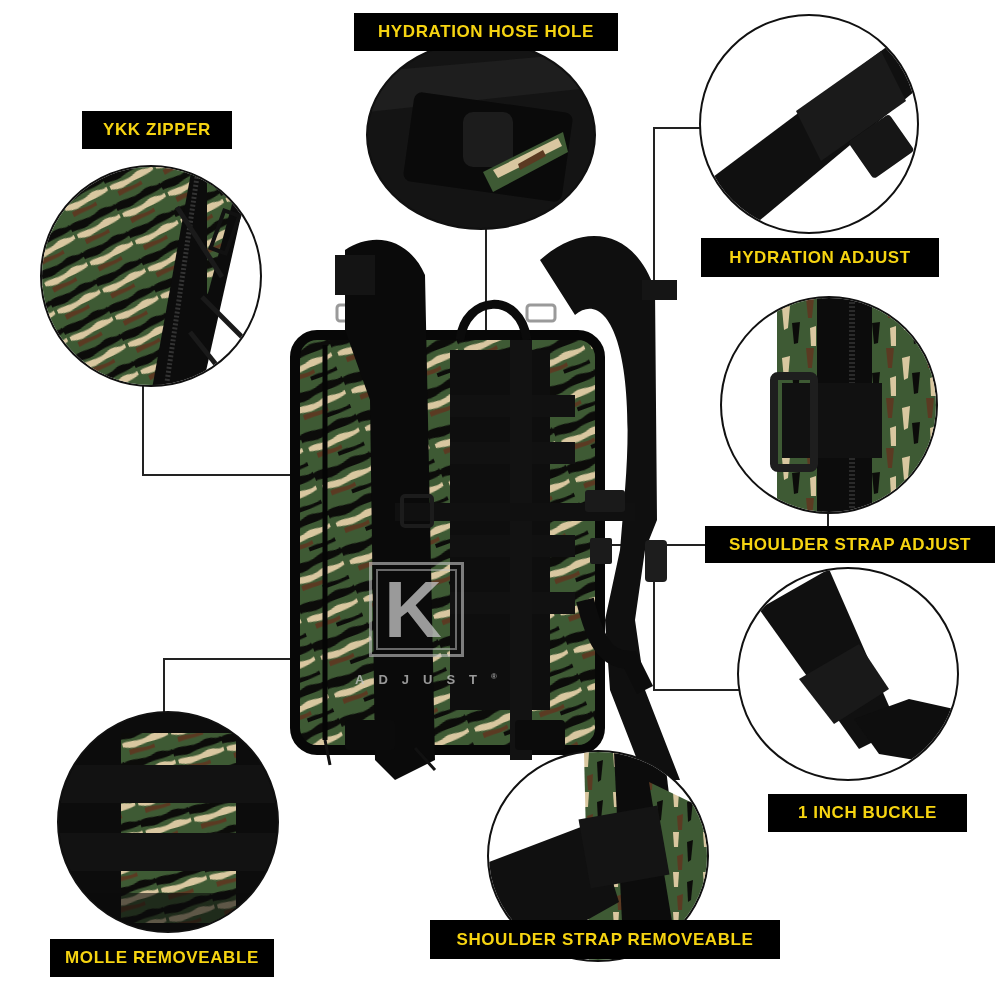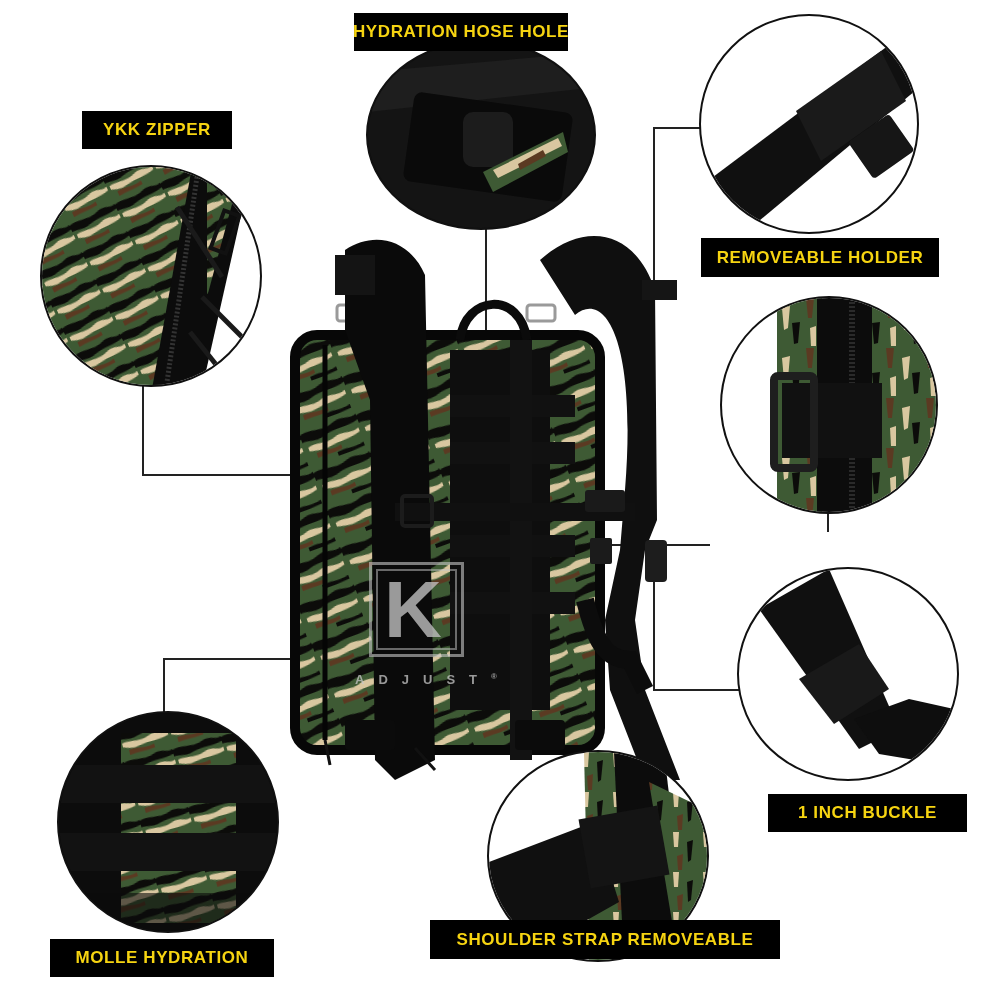--- a/index.html
+++ b/index.html
@@ -203,7 +203,7 @@
     </svg>
   </div>
 
-  <div class="label" style="left:354px;top:13px;width:214px;height:38px;">
+  <div class="label" style="left:354px;top:13px;width:264px;height:38px;">
     <span>HYDRATION HOSE HOLE</span>
   </div>
   <div class="label" style="left:82px;top:111px;width:150px;height:38px;align-items:center;">

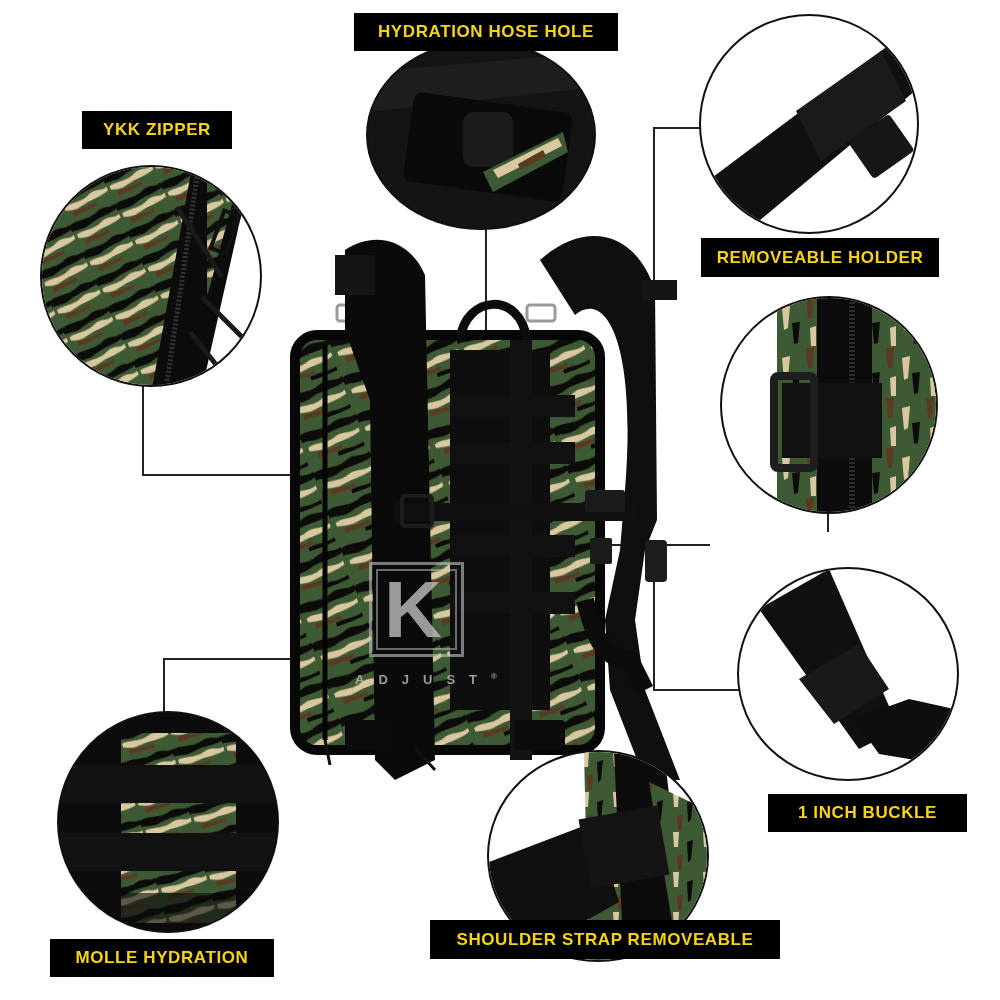--- a/index.html
+++ b/index.html
@@ -210,7 +210,7 @@
     <span>YKK ZIPPER</span>
   </div>
   <div class="label" style="left:701px;top:238px;width:238px;height:39px;">
-    <span>REMOVEABLE HOLDER</span>
+    <span>HYDRATION ADJUST</span>
   </div>
   <div class="label" style="left:768px;top:794px;width:199px;height:38px;">
     <span>1 INCH BUCKLE</span>

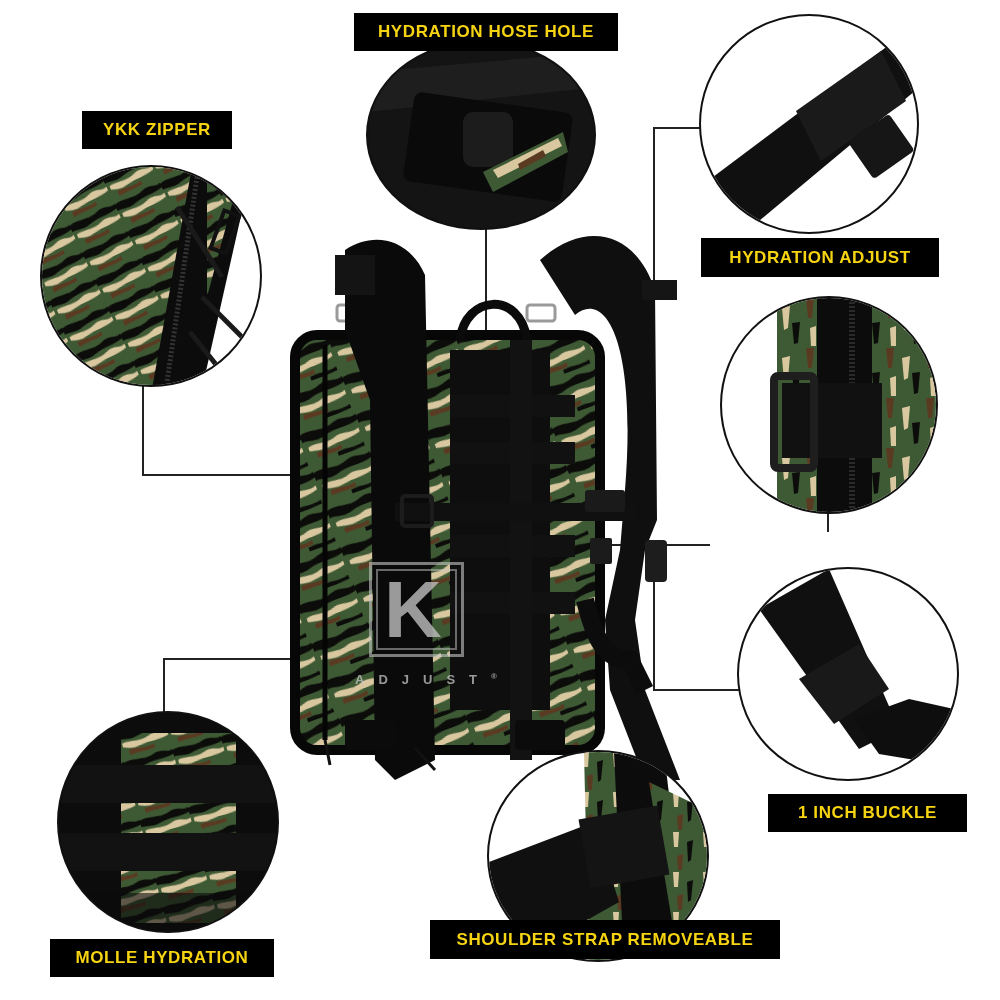--- a/index.html
+++ b/index.html
@@ -212,6 +212,9 @@
   <div class="label" style="left:701px;top:238px;width:238px;height:39px;">
     <span>HYDRATION ADJUST</span>
   </div>
+  <div class="label" style="left:705px;top:526px;width:290px;height:37px;">
+    <span>SHOULDER STRAP ADJUST</span>
+  </div>
   <div class="label" style="left:768px;top:794px;width:199px;height:38px;">
     <span>1 INCH BUCKLE</span>
   </div>

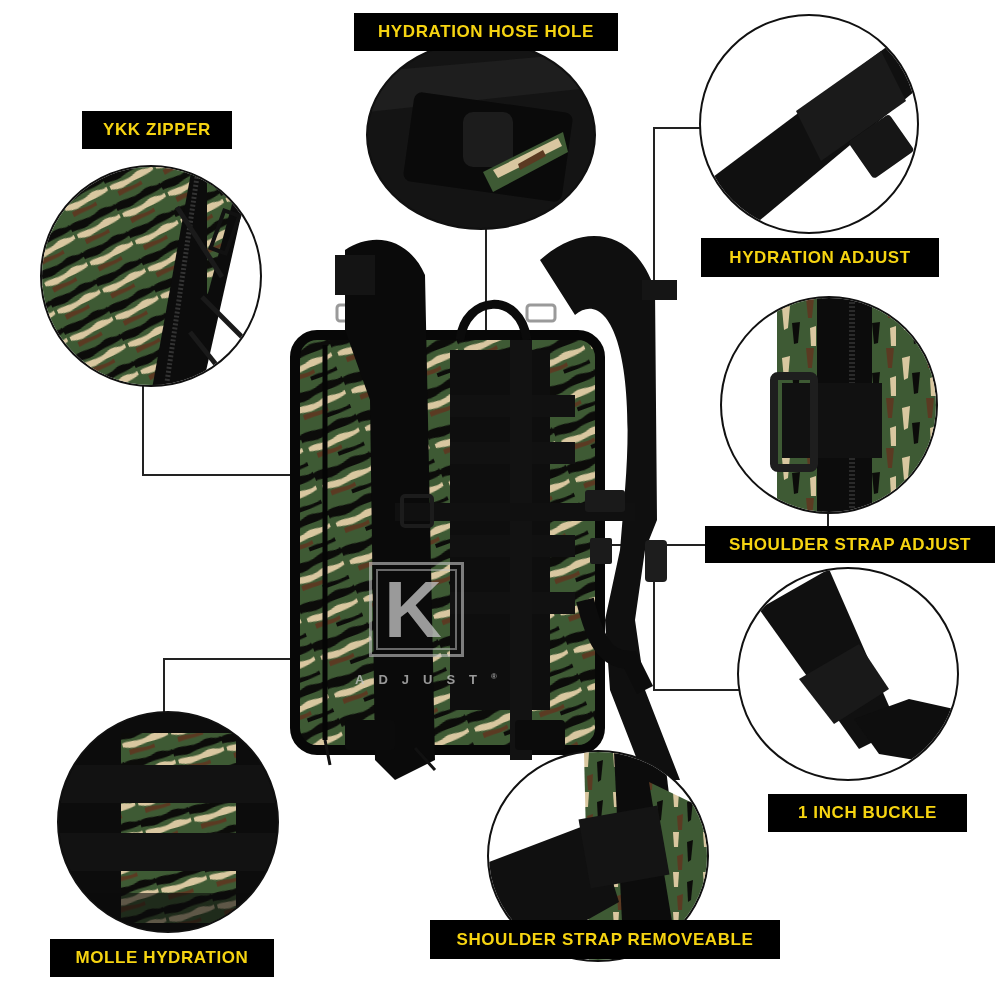--- a/index.html
+++ b/index.html
@@ -219,7 +219,7 @@
     <span>1 INCH BUCKLE</span>
   </div>
   <div class="label" style="left:50px;top:939px;width:224px;height:38px;">
-    <span>MOLLE HYDRATION</span>
+    <span>MOLLE REMOVEABLE</span>
   </div>
   <div class="label" style="left:430px;top:920px;width:350px;height:39px;">
     <span>SHOULDER STRAP REMOVEABLE</span>

